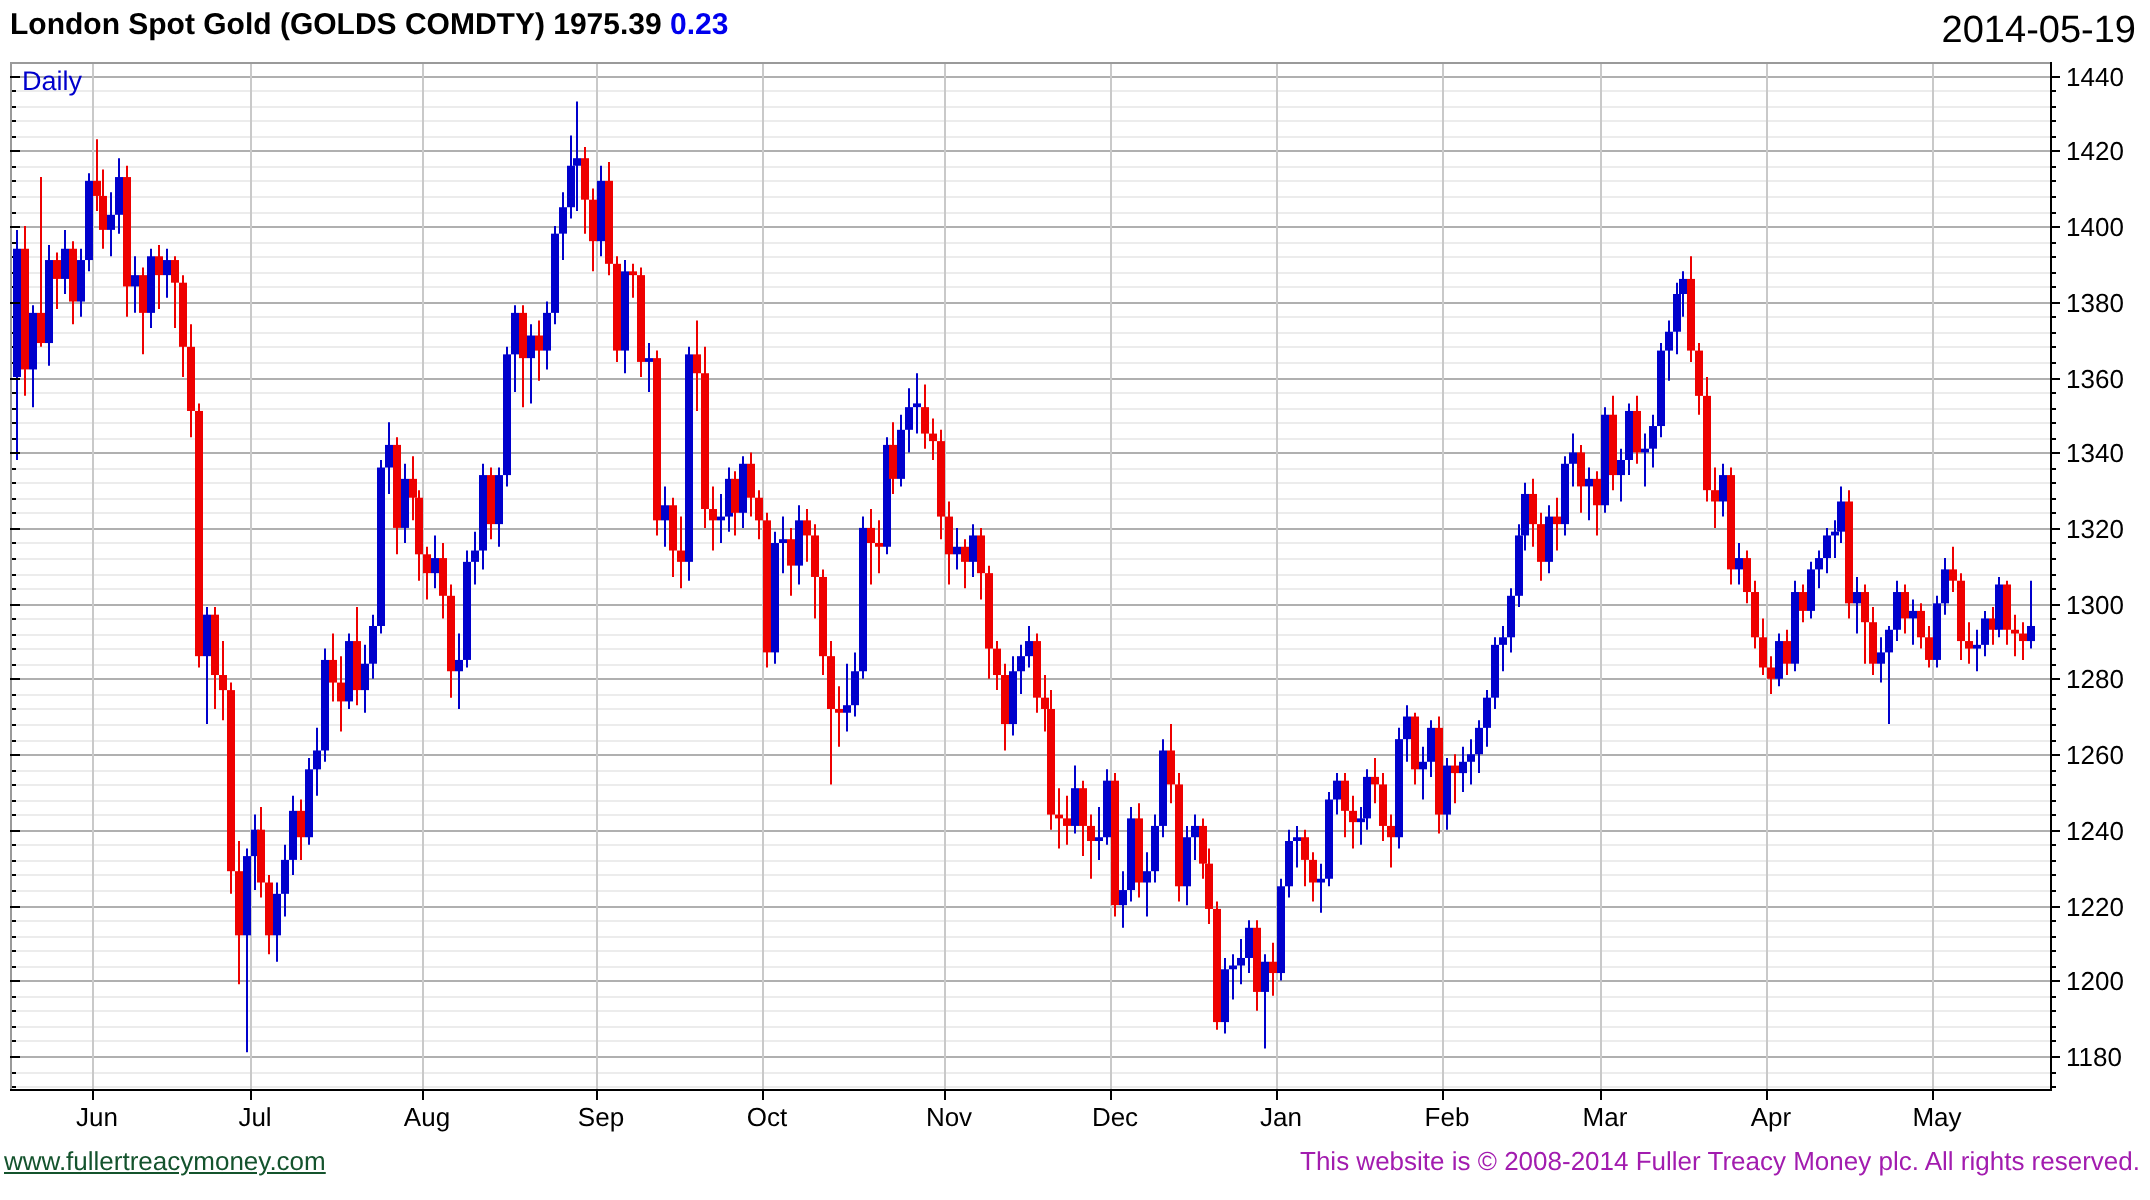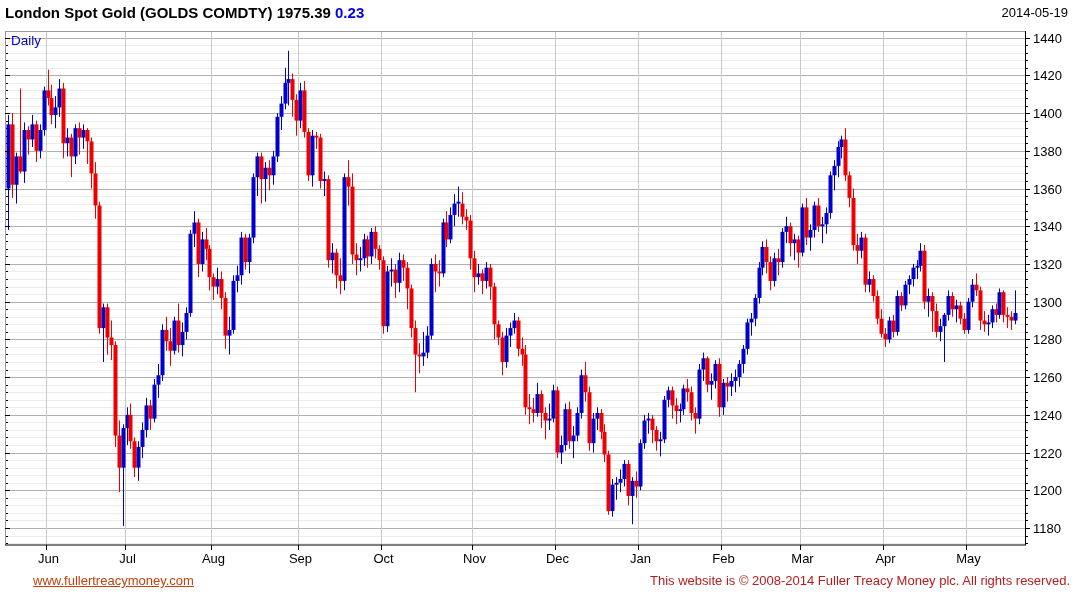--- a/index.html
+++ b/index.html
@@ -7,7 +7,7 @@
           font-family:"Liberation Sans",sans-serif;}
   #title-line{position:absolute;left:5px;top:4px;font-size:15px;font-weight:bold;color:#000;white-space:pre;}
   #title-line .chg{color:#0000ee;}
-  #date-label{position:absolute;right:7px;top:5px;font-size:13px;color:#000;}
+  #date-label{position:absolute;right:7px;top:5px;font-size:19px;color:#000;}
   #chart-wrap{position:absolute;left:0;top:31px;width:1075px;height:535px;}
   #footer{position:absolute;left:0;top:571px;width:1075px;height:22px;font-size:13px;}
   #site-link{position:absolute;left:2px;top:2px;color:#c2410c;text-decoration:underline;cursor:pointer;margin-left:31px;}

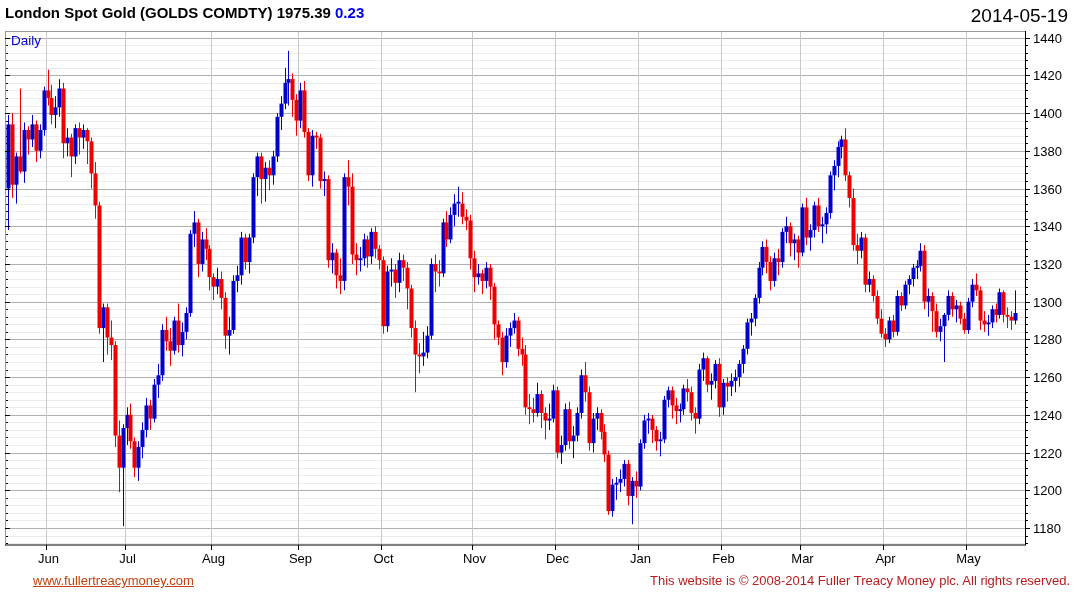--- a/index.html
+++ b/index.html
@@ -10,7 +10,7 @@
   #date-label{position:absolute;right:7px;top:5px;font-size:19px;color:#000;}
   #chart-wrap{position:absolute;left:0;top:31px;width:1075px;height:535px;}
   #footer{position:absolute;left:0;top:571px;width:1075px;height:22px;font-size:13px;}
-  #site-link{position:absolute;left:2px;top:2px;color:#c2410c;text-decoration:underline;cursor:pointer;margin-left:31px;}
+  #site-link{position:absolute;left:2px;top:2px;color:#14532d;text-decoration:underline;cursor:pointer;}
   #copyright{position:absolute;right:5px;top:2px;color:#b91c1c;}
 </style>
 </head>

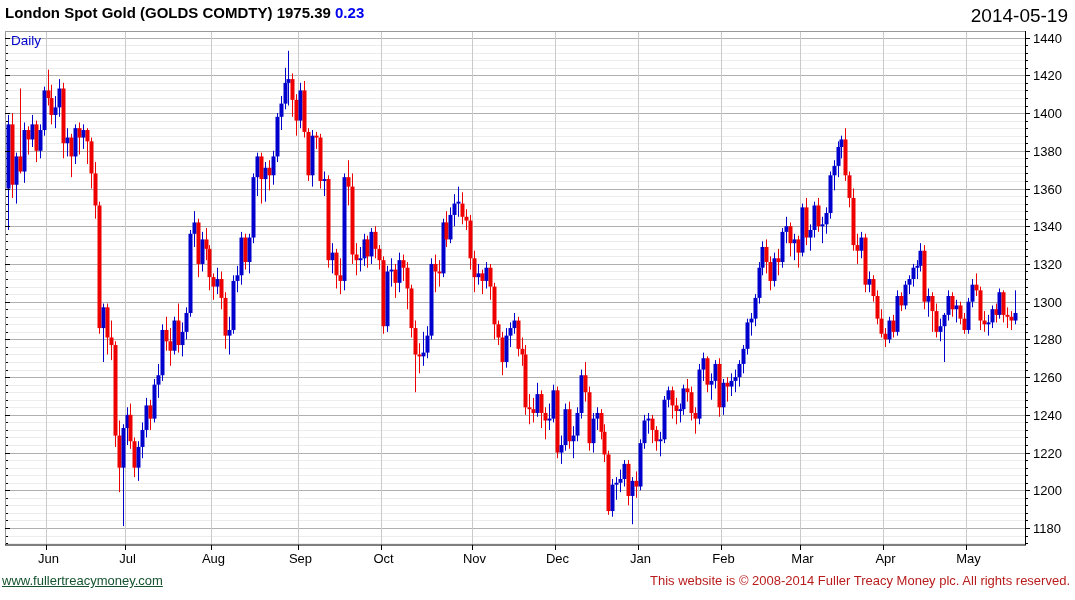--- a/index.html
+++ b/index.html
@@ -11,7 +11,7 @@
   #chart-wrap{position:absolute;left:0;top:31px;width:1075px;height:535px;}
   #footer{position:absolute;left:0;top:571px;width:1075px;height:22px;font-size:13px;}
   #site-link{position:absolute;left:2px;top:2px;color:#14532d;text-decoration:underline;cursor:pointer;}
-  #copyright{position:absolute;right:5px;top:2px;color:#b91c1c;}
+  #copyright{position:absolute;right:5px;top:2px;color:#a21caf;}
 </style>
 </head>
 <body>

